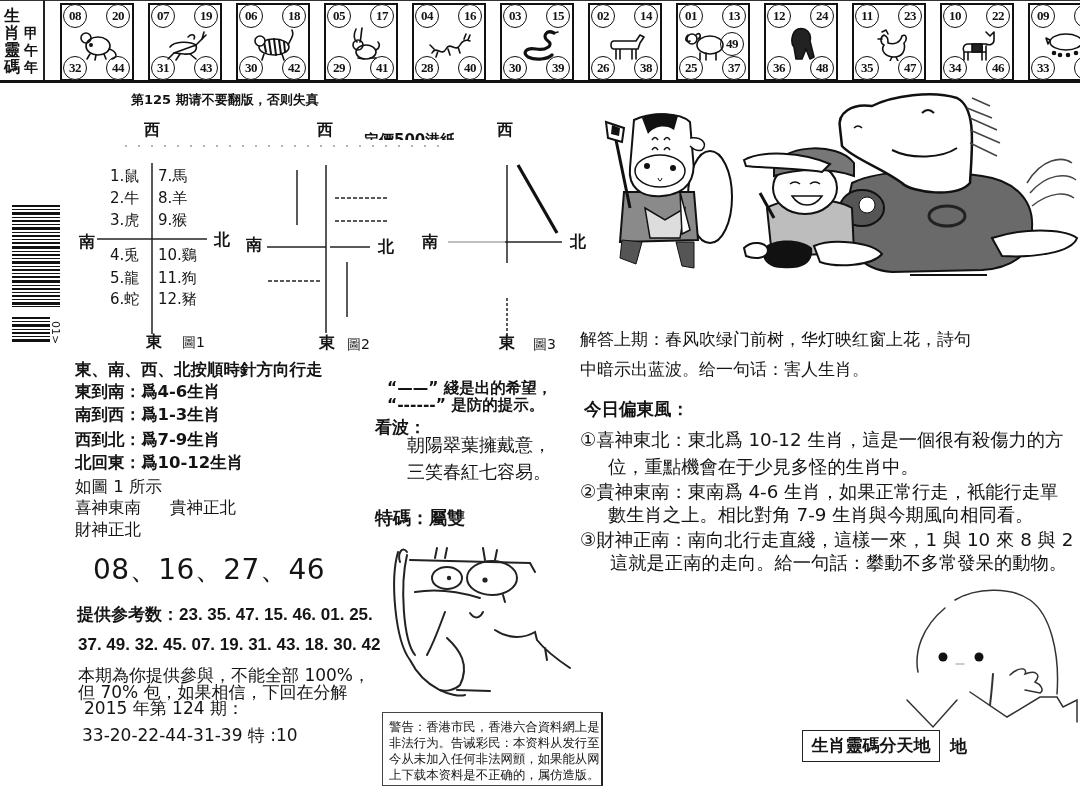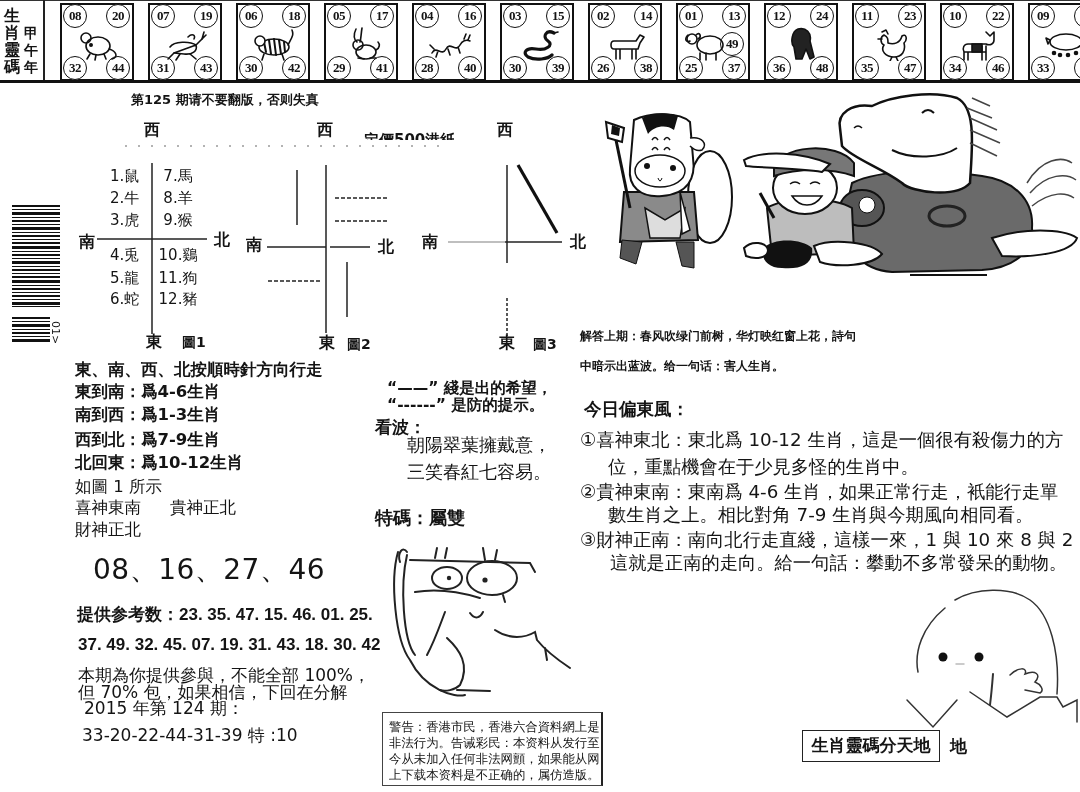--- a/index.html
+++ b/index.html
@@ -24,7 +24,7 @@
 .dir{font-size:16px;font-weight:bold}
 .cap{font-size:14px;font-weight:bold}
 .zl{font-size:15px}
-.zr{font-size:15px;width:40px;text-align:center}
+.zr{font-size:15px;width:40px;text-align:left}
 
 .rule{font-size:16.5px;font-weight:bold}
 .rule-light{font-size:16.5px}

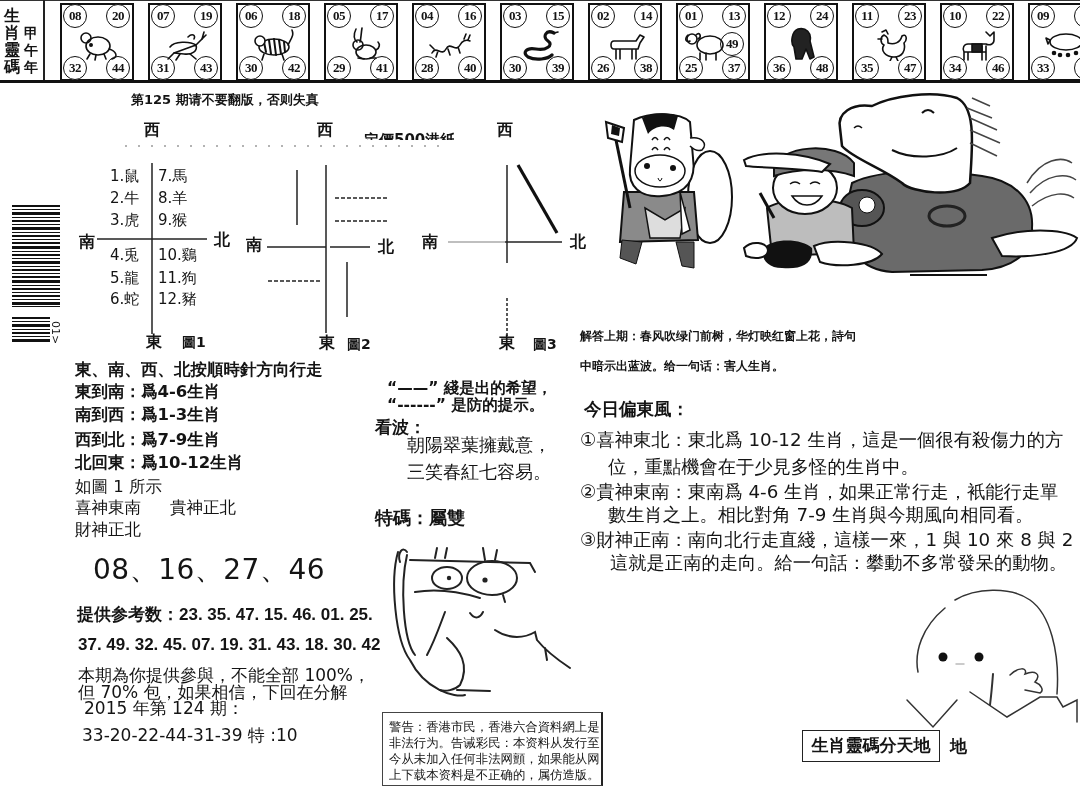--- a/index.html
+++ b/index.html
@@ -22,7 +22,7 @@
 .animal g{fill:none;stroke:#111;stroke-width:1.6;stroke-linecap:round;stroke-linejoin:round}
 
 .dir{font-size:16px;font-weight:bold}
-.cap{font-size:14px;font-weight:bold}
+.cap{font-size:14px;font-weight:normal}
 .zl{font-size:15px}
 .zr{font-size:15px;width:40px;text-align:left}
 

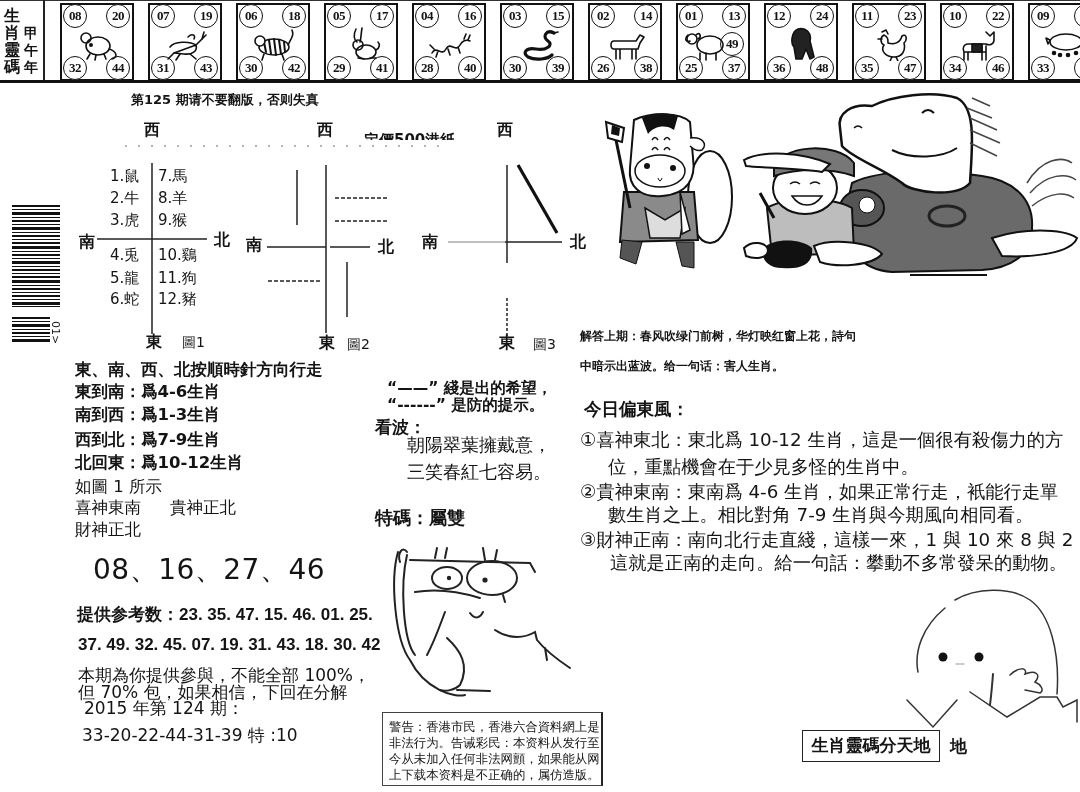--- a/index.html
+++ b/index.html
@@ -30,7 +30,7 @@
 .rule-light{font-size:16.5px}
 .legend{font-size:15.5px;font-weight:bold}
 .poem{font-size:18px}
-.ans{font-size:12px;font-weight:bold}
+.ans{font-size:17px;font-weight:normal}
 .today{font-size:18.3px;font-weight:normal}
 .pick-main{font-size:28px;letter-spacing:0.5px}
 .ref{font-family:"Liberation Sans",sans-serif;font-size:17px;font-weight:bold}

